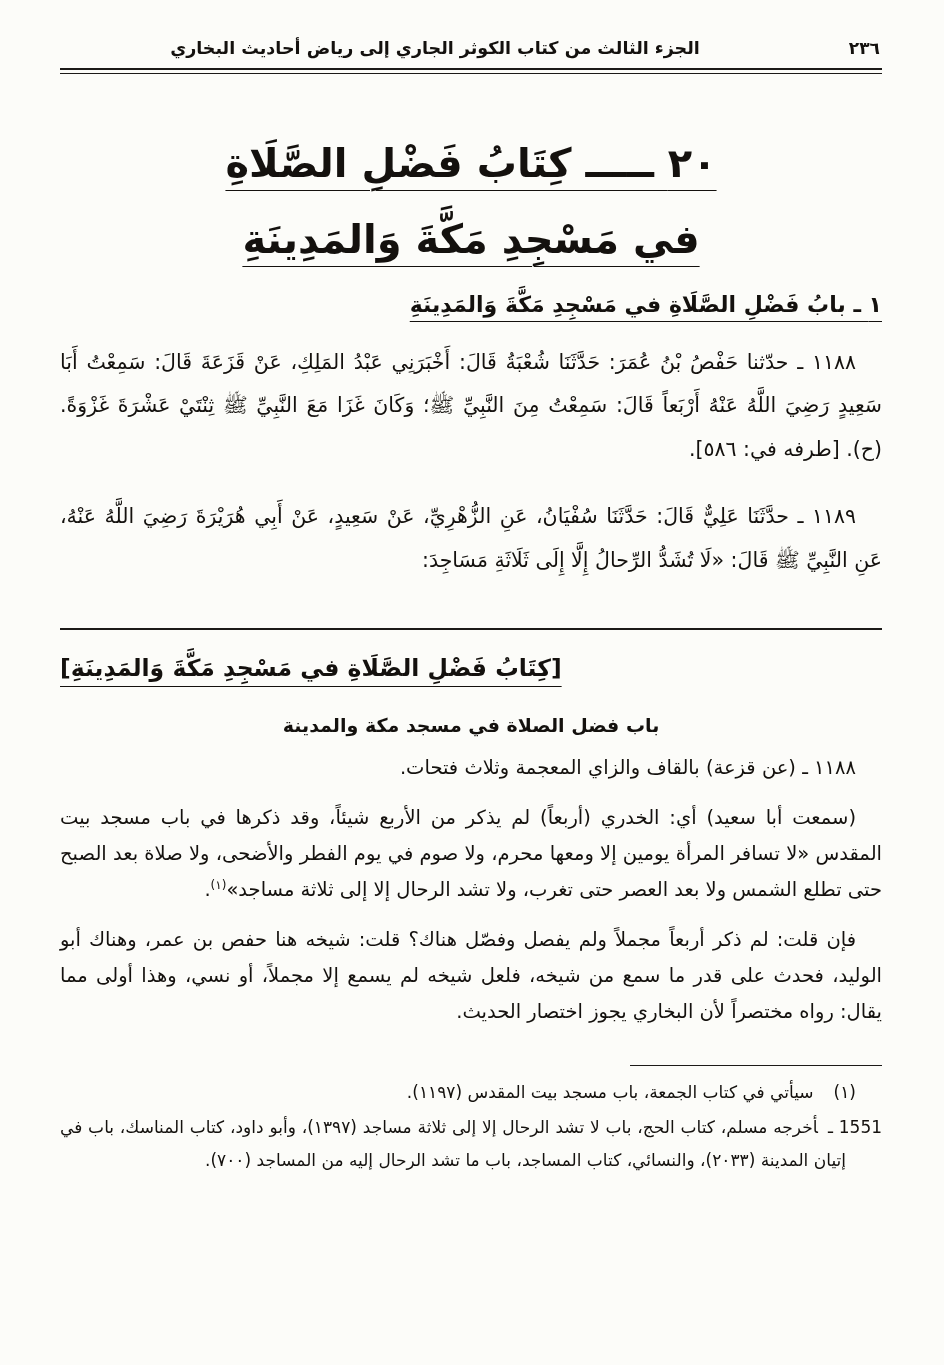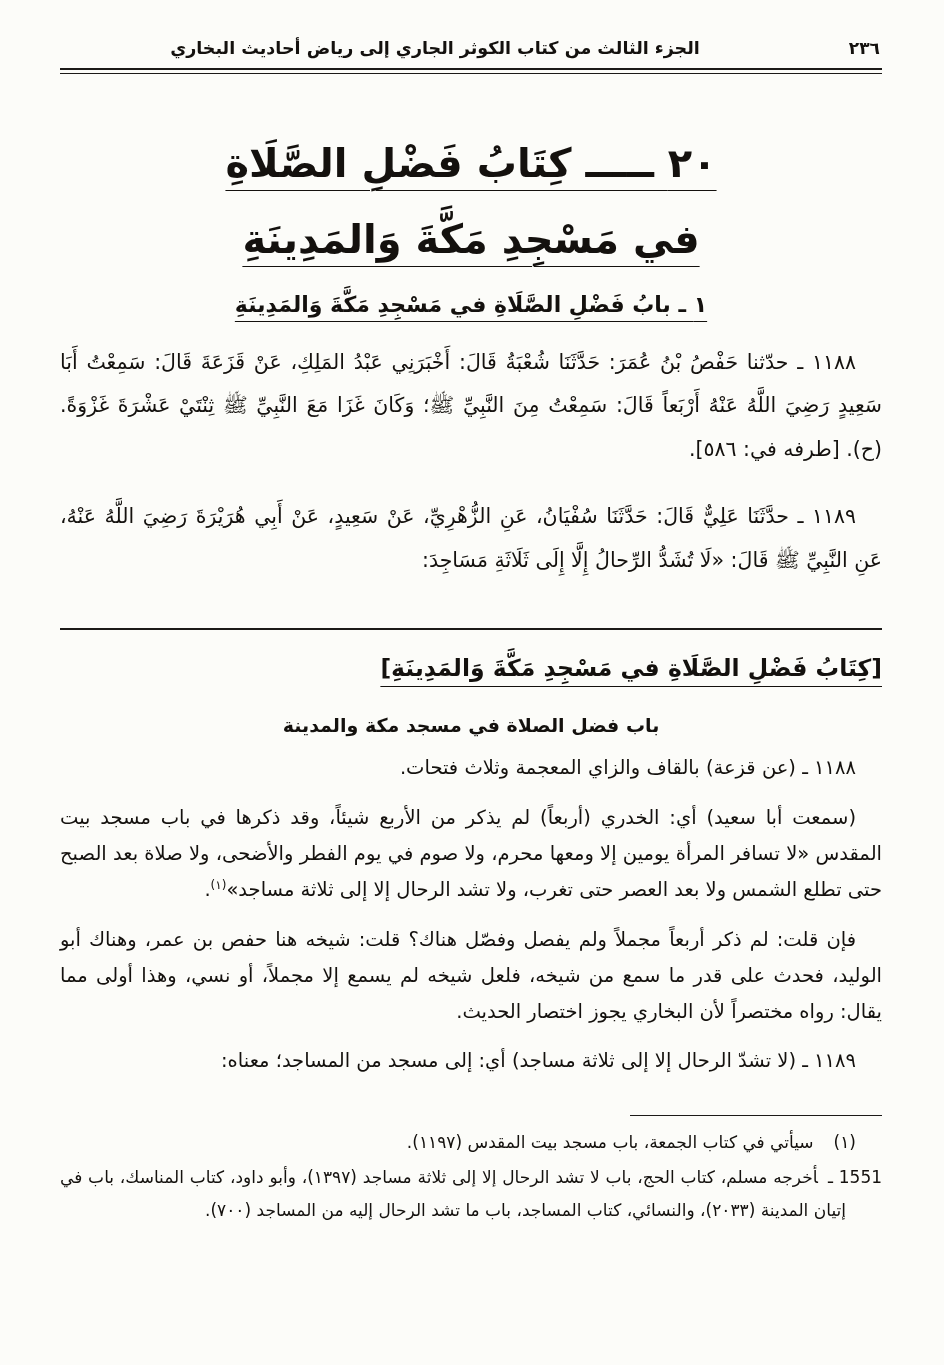--- a/index.html
+++ b/index.html
@@ -19,7 +19,7 @@
     text-decoration:underline;text-decoration-thickness:1.4px;text-underline-offset:13px;
   }
   .bab-heading{
-    margin:8px 0 12px;text-align:center;font-size:22px;font-weight:700;
+    margin:8px 0 12px;font-size:22px;font-weight:700;
     text-decoration:underline;text-decoration-thickness:1px;text-underline-offset:9px;
   }
   .matn-para{margin:24px 0 0;font-size:20.5px;line-height:2.12;text-align:justify;text-indent:26px;}

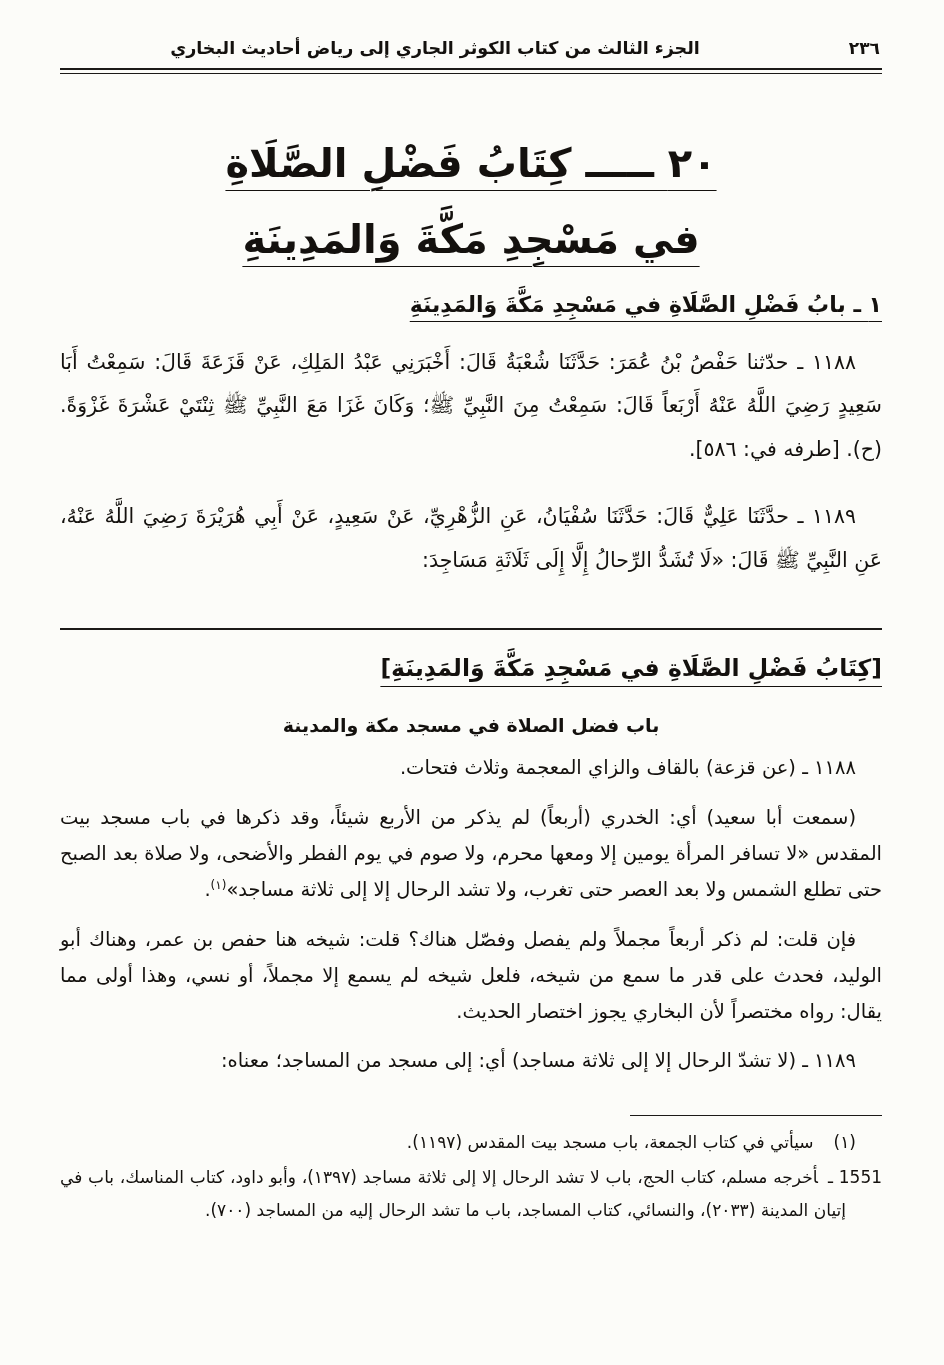--- a/index.html
+++ b/index.html
@@ -26,7 +26,7 @@
   .seg-bold{font-weight:400;}
   .section-rule{margin-top:46px;border-top:2px solid #1c1a18;}
   .sharh-title{
-    margin:24px 0 0;text-align:right;font-size:23.5px;font-weight:700;
+    margin:24px 0 0;text-align:left;font-size:23.5px;font-weight:700;
     text-decoration:underline;text-decoration-thickness:1.2px;text-underline-offset:10px;
   }
   .sharh-subtitle{margin:32px 0 0;text-align:center;font-size:19px;font-weight:700;}

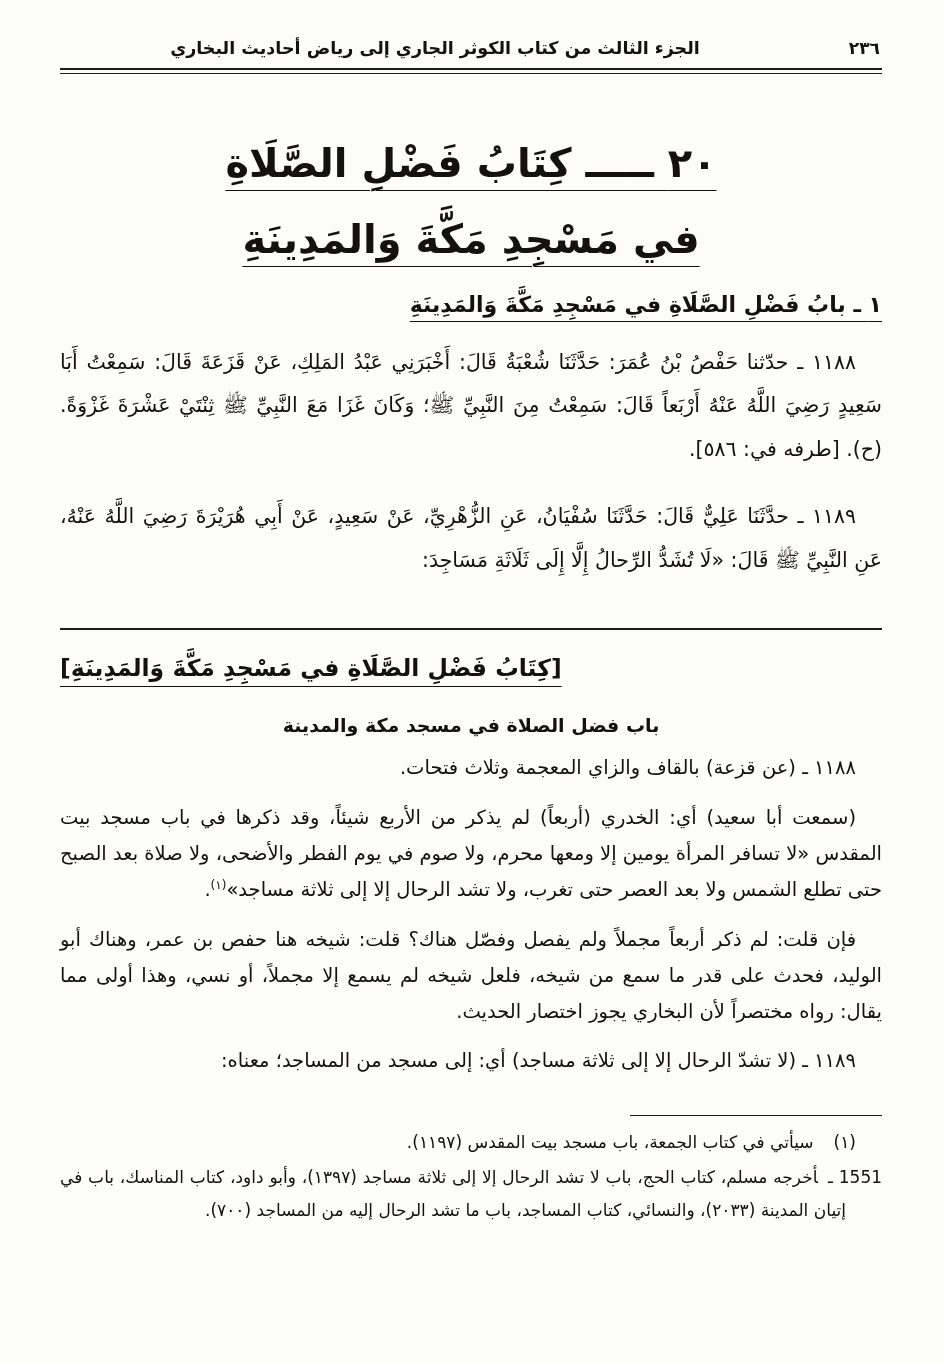--- a/index.html
+++ b/index.html
@@ -69,7 +69,6 @@
   <p class="sharh-para"><span class="seg-bold">١١٨٨ ـ (عن قزعة) </span><span>بالقاف والزاي المعجمة وثلاث فتحات.</span></p>
   <p class="sharh-para"><span class="seg-bold">(سمعت أبا سعيد) </span><span>أي: الخدري </span><span class="seg-bold">(أربعاً)</span><span> لم يذكر من الأربع شيئاً، وقد ذكرها في باب مسجد بيت المقدس «لا تسافر المرأة يومين إلا ومعها محرم، ولا صوم في يوم الفطر والأضحى، ولا صلاة بعد الصبح حتى تطلع الشمس ولا بعد العصر حتى تغرب، ولا تشد الرحال إلا إلى ثلاثة مساجد»</span><sup>(١)</sup><span>.</span></p>
   <p class="sharh-para"><span class="seg-bold">فإن قلت:</span><span> لم ذكر أربعاً مجملاً ولم يفصل وفصّل هناك؟ </span><span class="seg-bold">قلت:</span><span> شيخه هنا حفص بن عمر، وهناك أبو الوليد، فحدث على قدر ما سمع من شيخه، فلعل شيخه لم يسمع إلا مجملاً، أو نسي، وهذا أولى مما يقال: رواه مختصراً لأن البخاري يجوز اختصار الحديث.</span></p>
-  <p class="sharh-para"><span class="seg-bold">١١٨٩ ـ (لا تشدّ الرحال إلا إلى ثلاثة مساجد) </span><span>أي: إلى مسجد من المساجد؛ معناه:</span></p>
 
   <div class="footnotes">
     <div class="fn-rule"></div>

